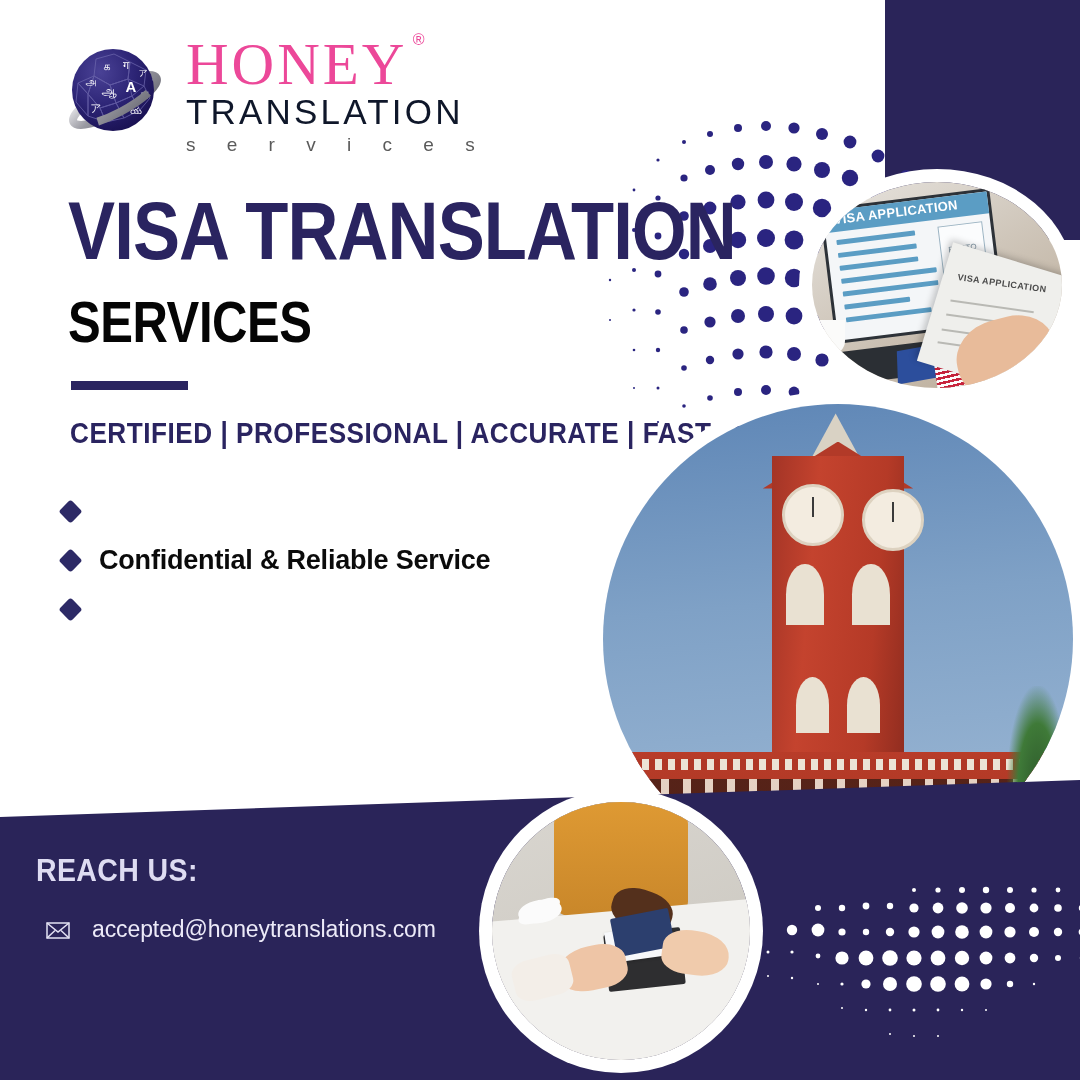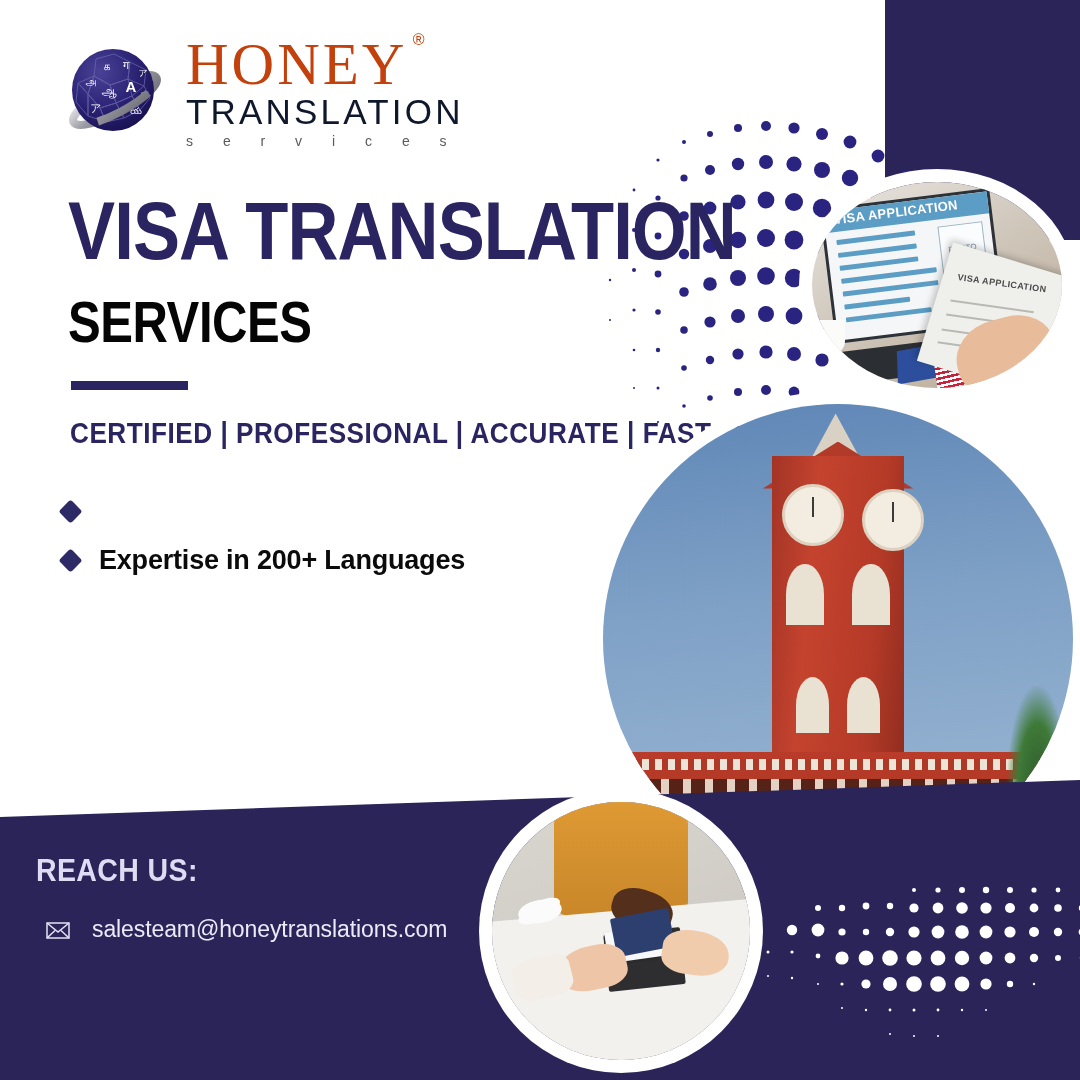--- a/index.html
+++ b/index.html
@@ -50,7 +50,7 @@
     font-family: "Liberation Serif", serif;
     font-size: 59px;
     letter-spacing: 3px;
-    color: #c2410c;
+    color: #ec4899;
     line-height: 0.95;
     white-space: nowrap;
     position: relative;

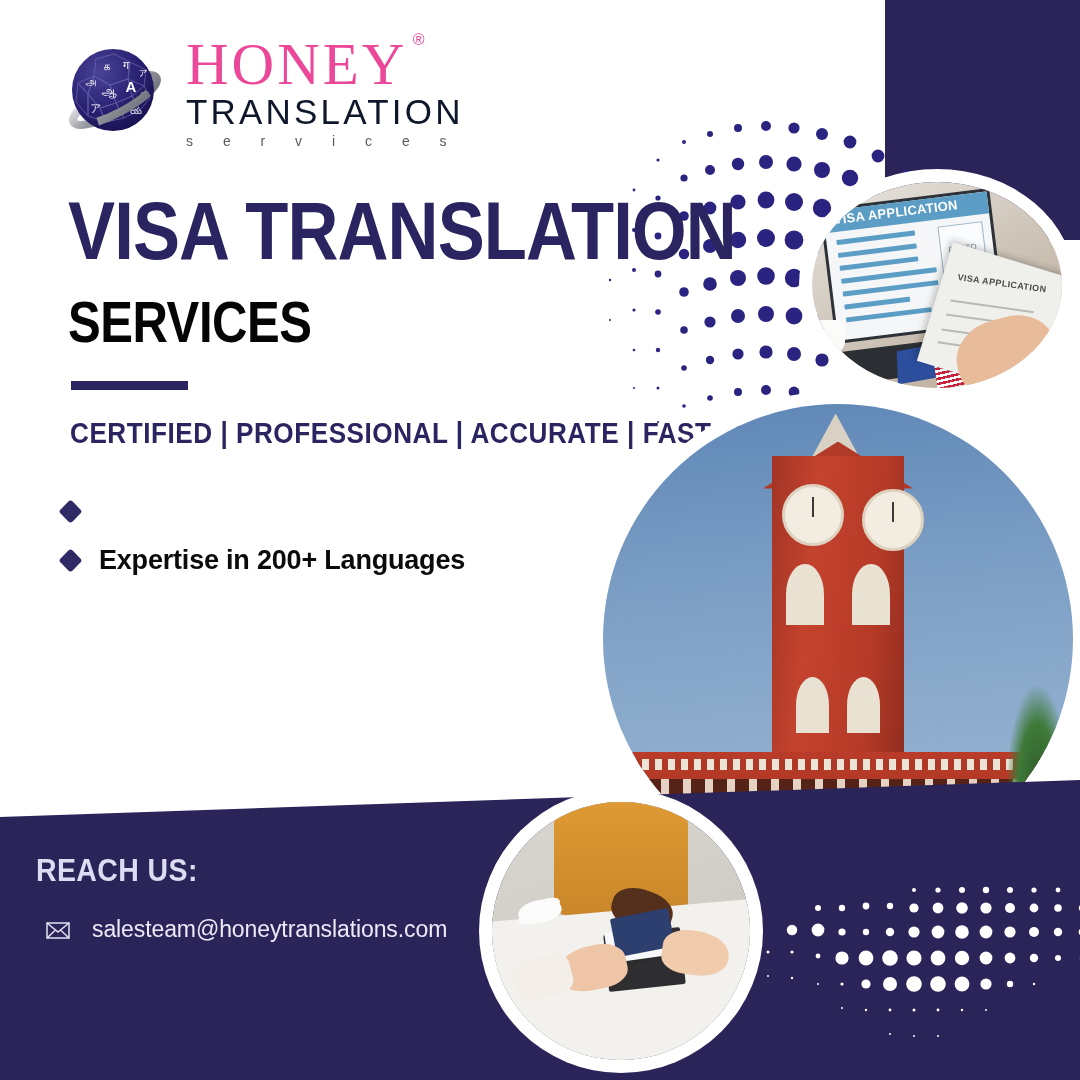--- a/index.html
+++ b/index.html
@@ -73,7 +73,7 @@
   }
   .wm-services {
     font-family: "Liberation Sans", sans-serif;
-    font-size: 14px;
+    font-size: 19px;
     letter-spacing: 13px;
     color: #5a5a5a;
     line-height: 1.5;

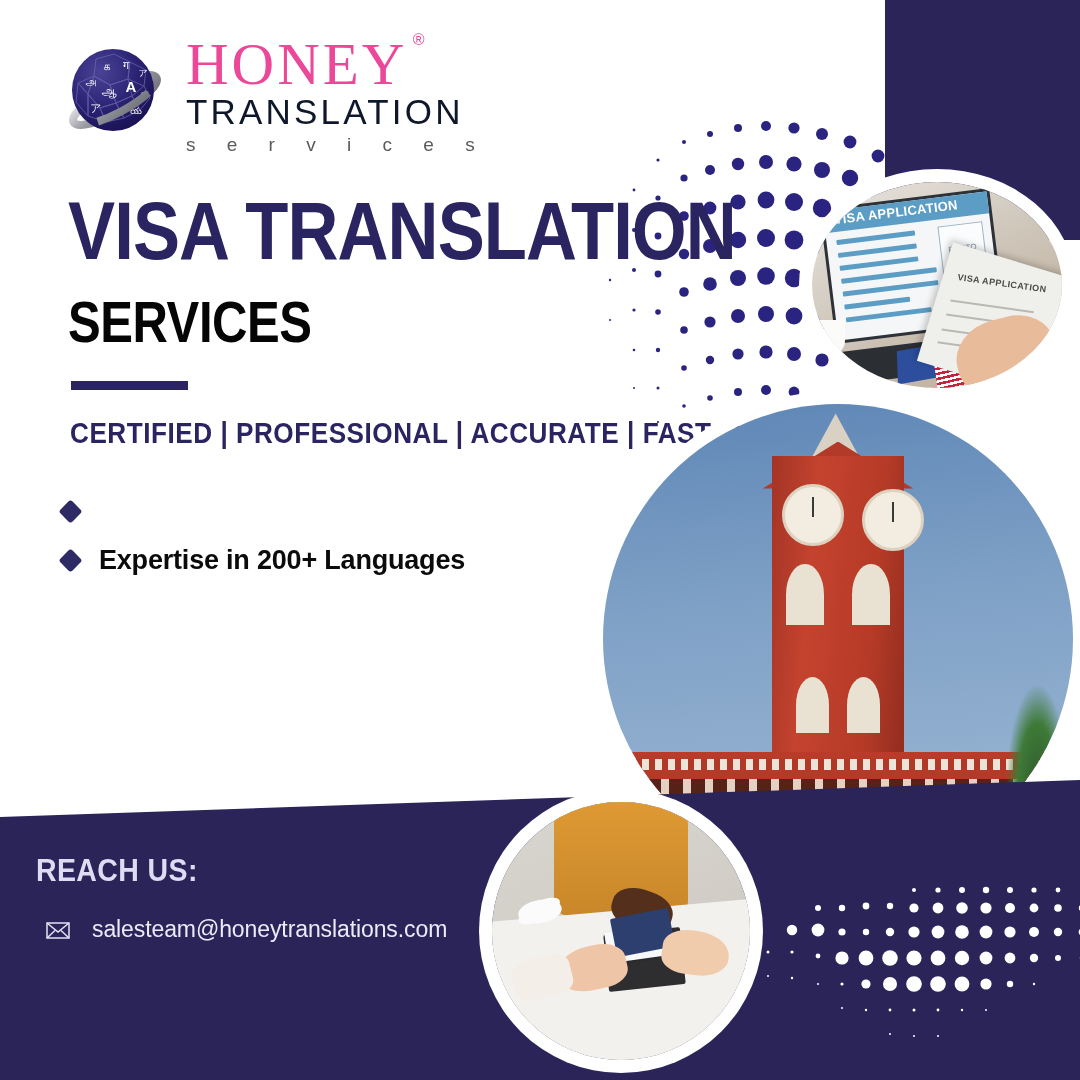--- a/index.html
+++ b/index.html
@@ -563,6 +563,10 @@
     </div>
     <div class="bullet-item">
       <span class="bullet-dot"></span>
+      <span class="bullet-text">Confidential &amp; Reliable Service</span>
+    </div>
+    <div class="bullet-item">
+      <span class="bullet-dot"></span>
       <span class="bullet-text">Expertise in 200+ Languages</span>
     </div>
   </div>

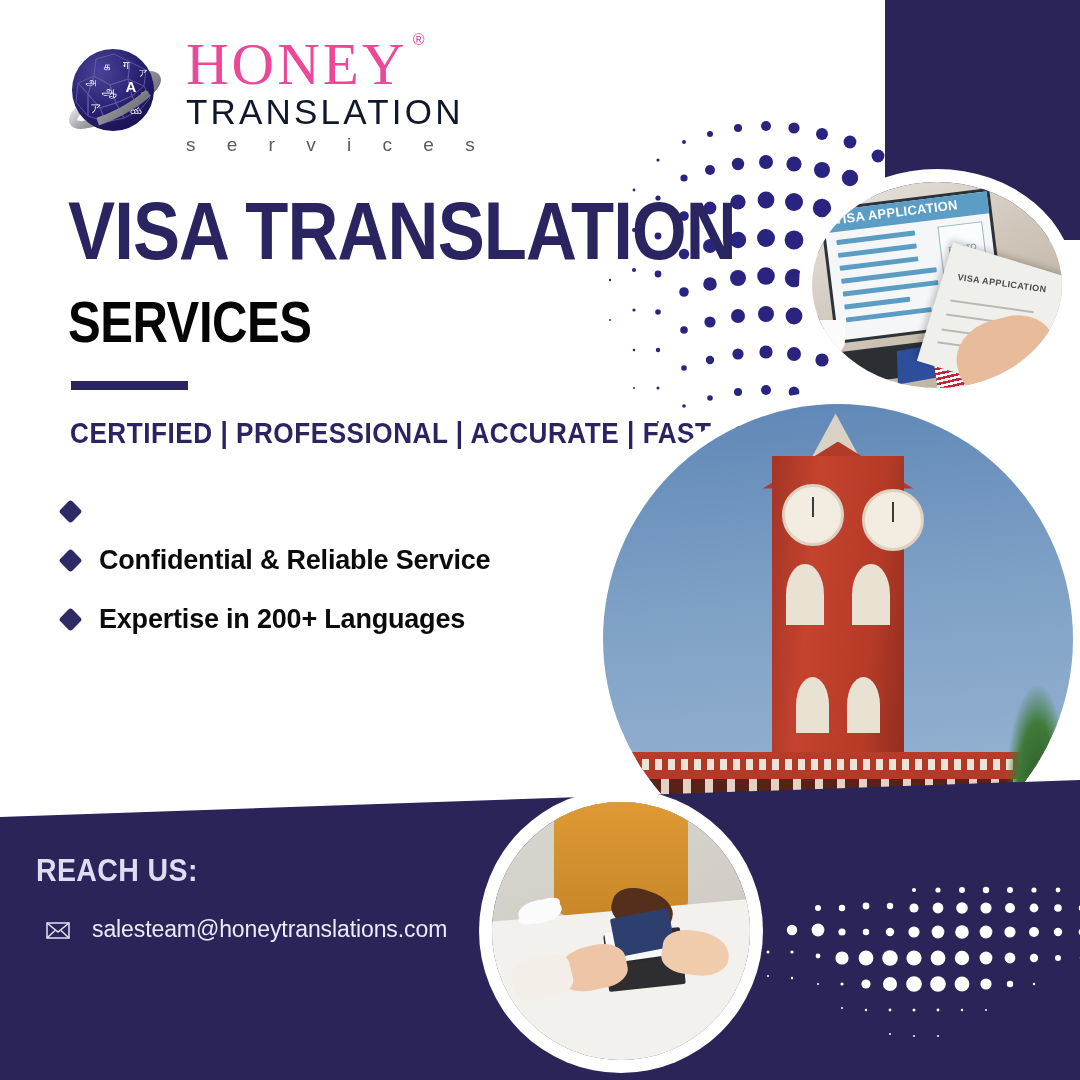--- a/index.html
+++ b/index.html
@@ -567,7 +567,6 @@
     </div>
     <div class="bullet-item">
       <span class="bullet-dot"></span>
-      <span class="bullet-text">Expertise in 200+ Languages</span>
     </div>
   </div>
 

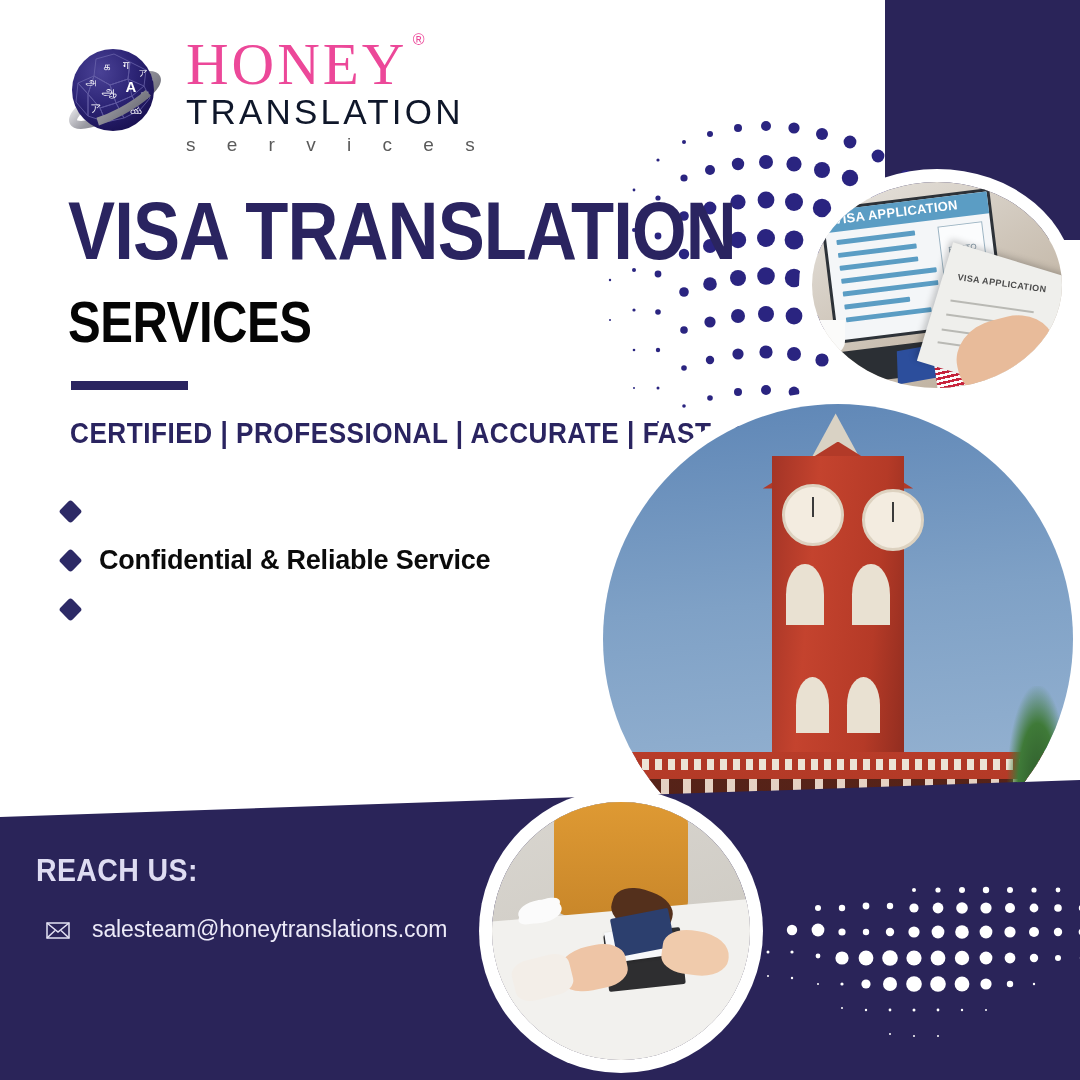--- a/index.html
+++ b/index.html
@@ -732,7 +732,7 @@
           <line x1="25" y1="22" x2="17" y2="14.5"></line>
         </svg>
       </span>
-      <span class="contact-text">salesteam@honeytranslations.com</span>
+      <span class="contact-text">accepted@honeytranslations.com</span>
     </div>
 
 

